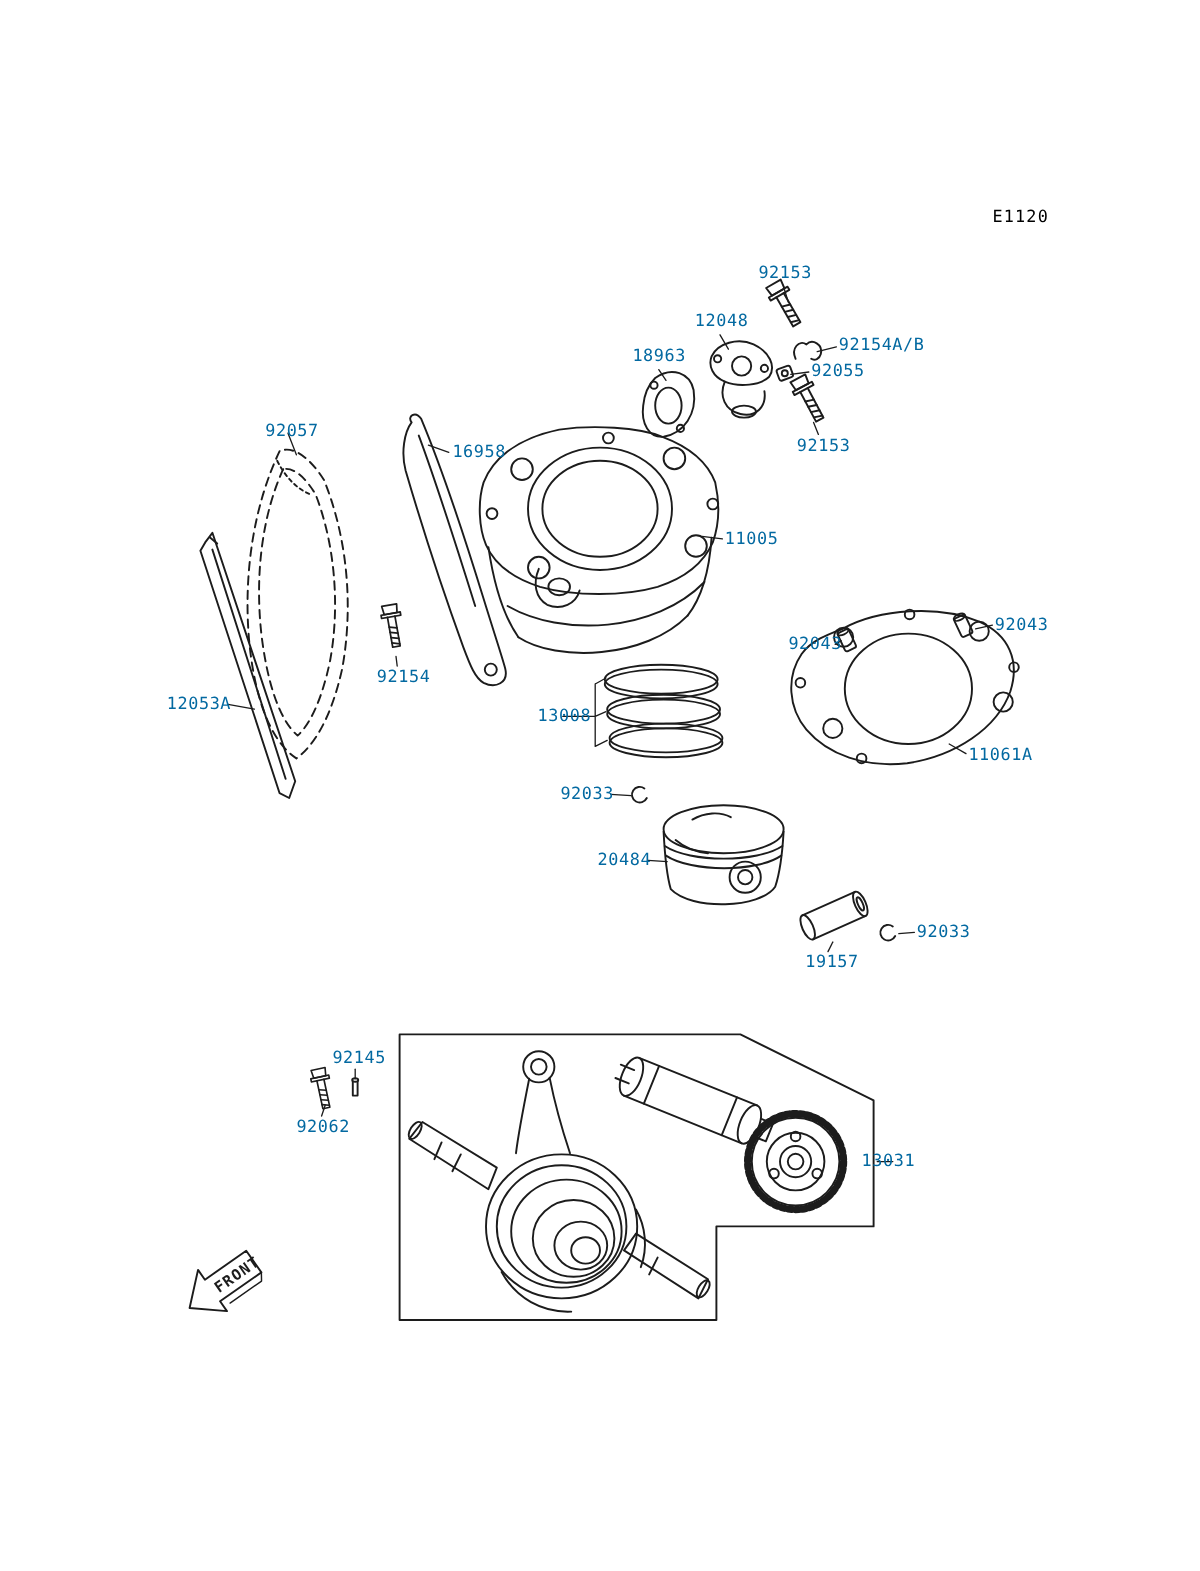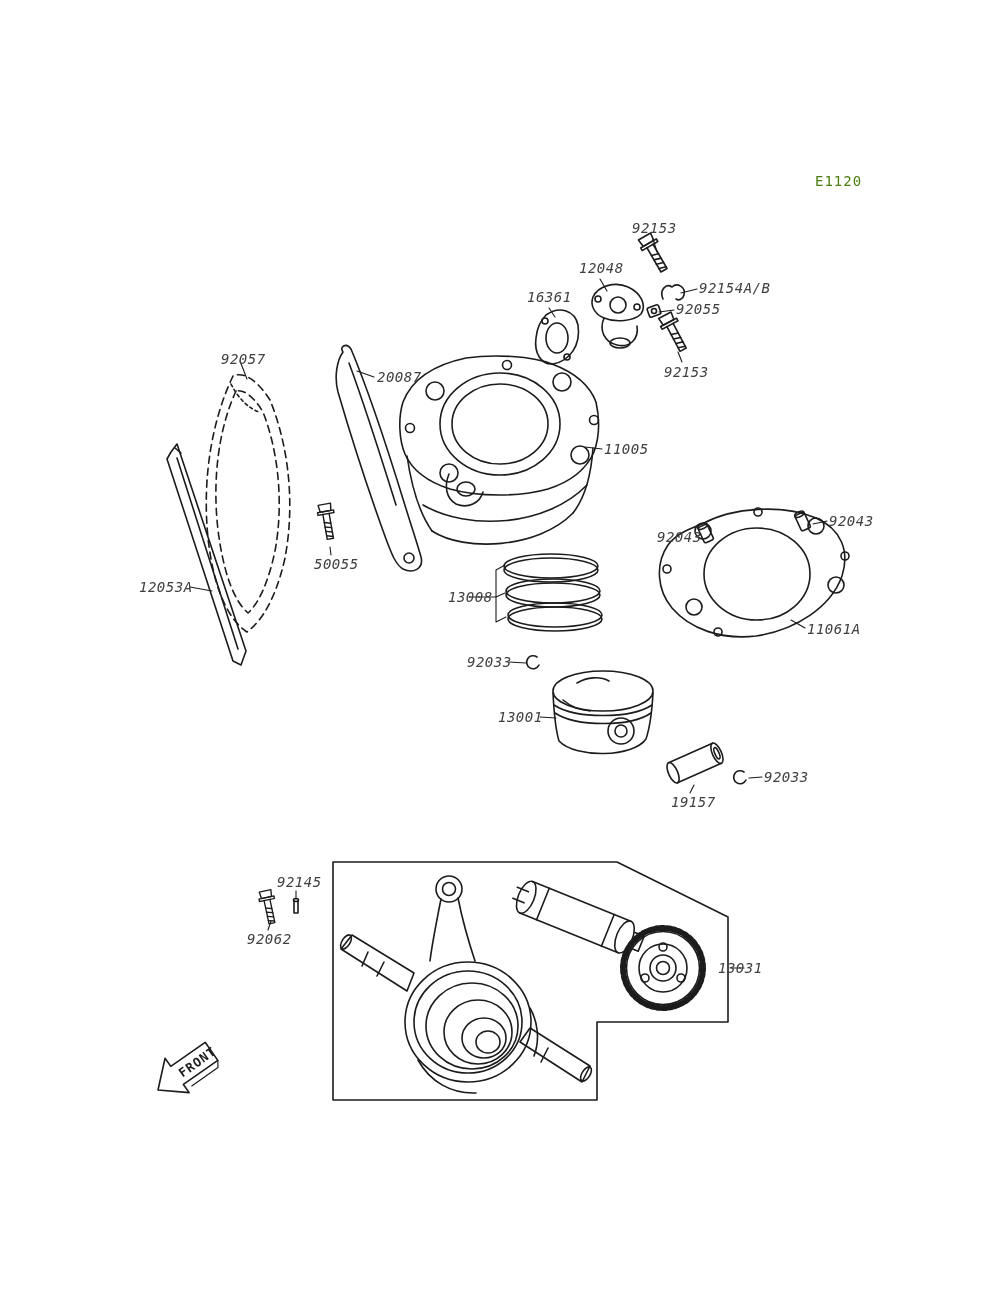--- a/index.html
+++ b/index.html
@@ -7,7 +7,7 @@
         font-family:"DejaVu Sans Mono","Liberation Mono",monospace;}
   .art{position:absolute;left:0;top:0;}
   .part-label{position:absolute;font-size:14px;color:#404040;letter-spacing:.5px;white-space:nowrap;line-height:15px;font-style:italic;}
-  .page-code{position:absolute;font-size:14px;color:#4d7c0f;letter-spacing:1px;line-height:15px;}
+  .page-code{position:absolute;font-size:14px;color:#000000;letter-spacing:1px;line-height:15px;margin-left:12px;}
 </style>
 </head>
 <body>

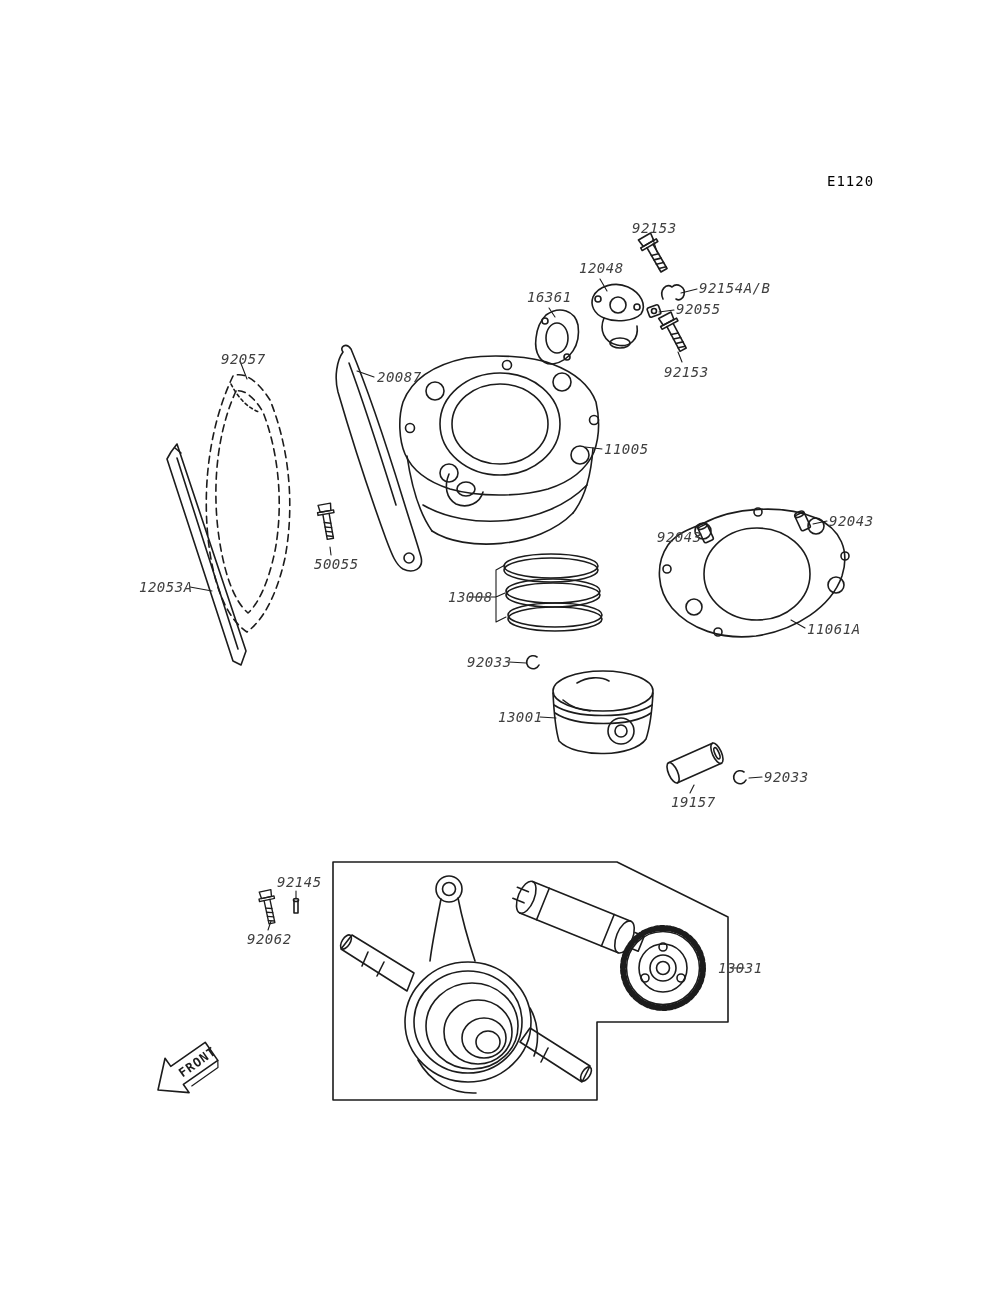--- a/index.html
+++ b/index.html
@@ -6,7 +6,7 @@
   .page{position:relative;width:1000px;height:1309px;background:#ffffff;overflow:hidden;
         font-family:"DejaVu Sans Mono","Liberation Mono",monospace;}
   .art{position:absolute;left:0;top:0;}
-  .part-label{position:absolute;font-size:14px;color:#404040;letter-spacing:.5px;white-space:nowrap;line-height:15px;font-style:italic;}
+  .part-label{position:absolute;font-size:14px;color:#0369a1;letter-spacing:.5px;white-space:nowrap;line-height:15px;}
   .page-code{position:absolute;font-size:14px;color:#000000;letter-spacing:1px;line-height:15px;margin-left:12px;}
 </style>
 </head>

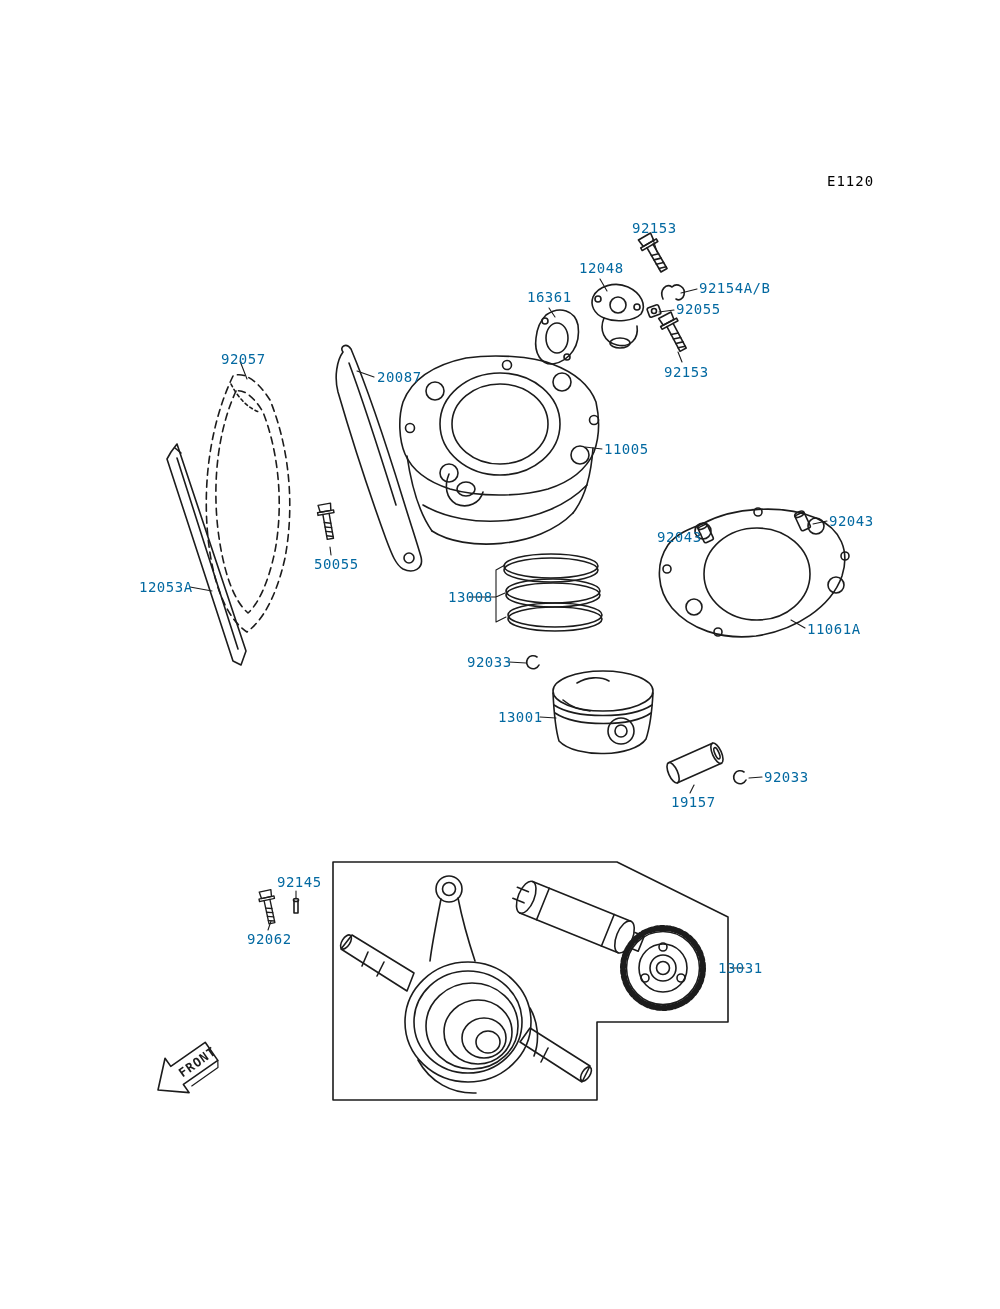--- a/index.html
+++ b/index.html
@@ -248,7 +248,7 @@
 
   <div class="part-label" style="left:632px;top:221px">92153</div>
   <div class="part-label" style="left:579px;top:261px">12048</div>
-  <div class="part-label" style="left:527px;top:290px">16361</div>
+  <div class="part-label" style="left:527px;top:290px">18963</div>
   <div class="part-label" style="left:699px;top:281px">92154A/B</div>
   <div class="part-label" style="left:676px;top:302px">92055</div>
   <div class="part-label" style="left:664px;top:365px">92153</div>

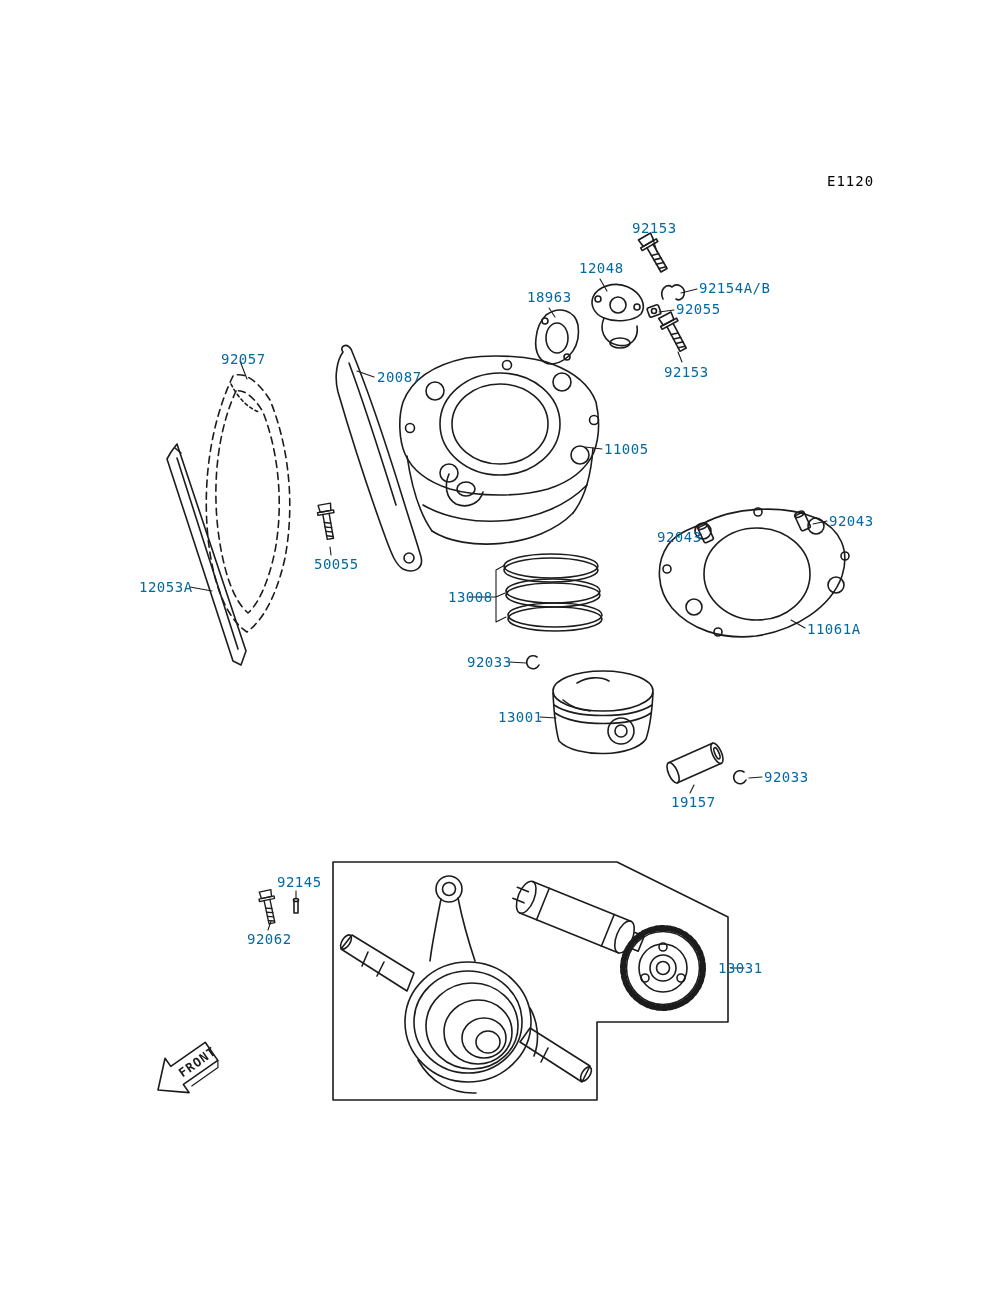--- a/index.html
+++ b/index.html
@@ -253,7 +253,7 @@
   <div class="part-label" style="left:676px;top:302px">92055</div>
   <div class="part-label" style="left:664px;top:365px">92153</div>
   <div class="part-label" style="left:221px;top:352px">92057</div>
-  <div class="part-label" style="left:377px;top:370px">20087</div>
+  <div class="part-label" style="left:377px;top:370px">16958</div>
   <div class="part-label" style="left:604px;top:442px">11005</div>
   <div class="part-label" style="left:657px;top:530px">92043</div>
   <div class="part-label" style="left:829px;top:514px">92043</div>

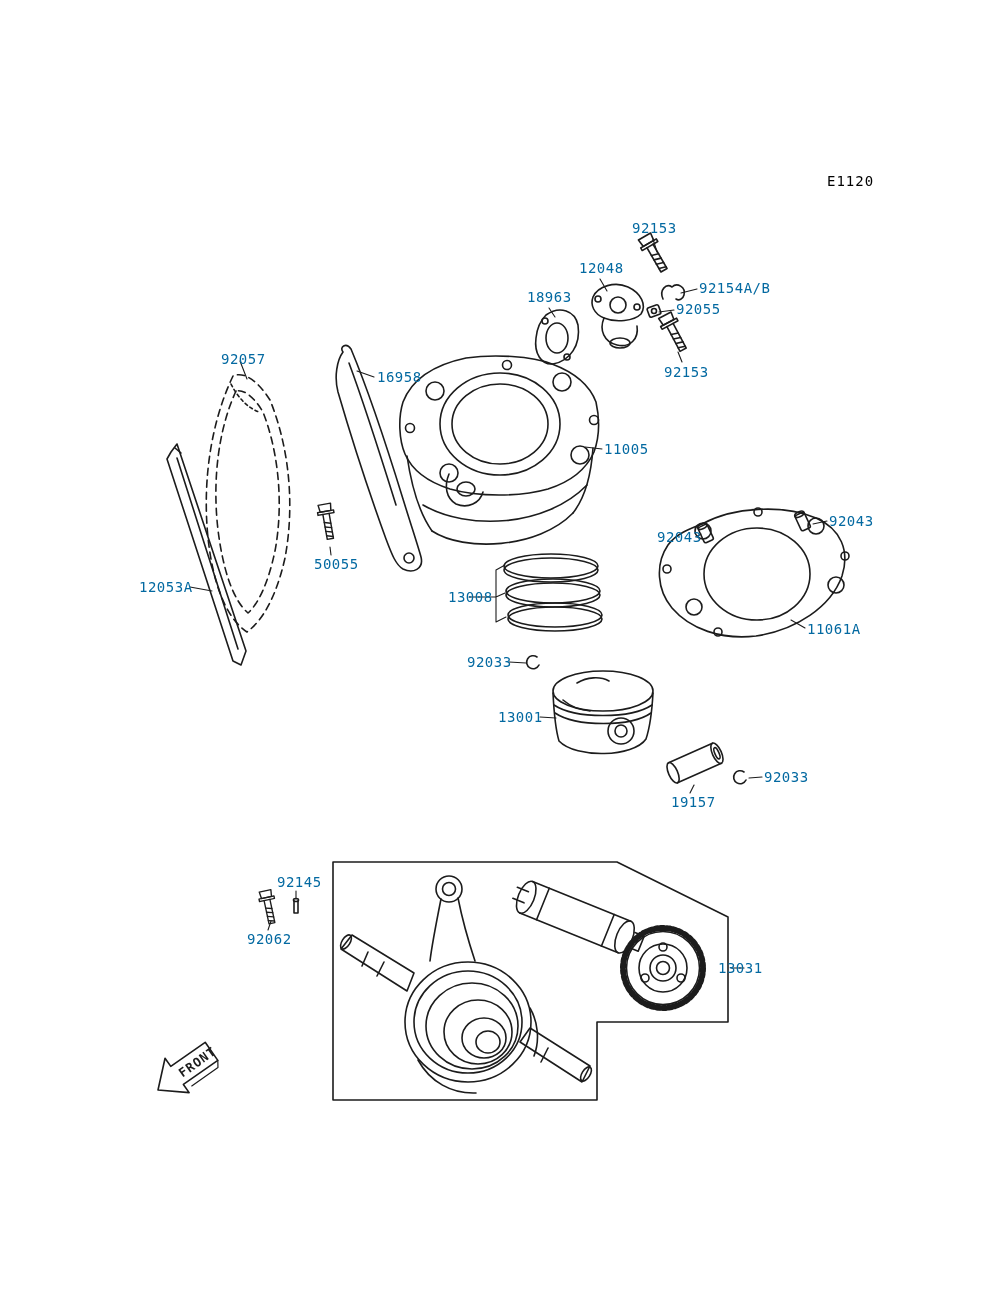--- a/index.html
+++ b/index.html
@@ -258,7 +258,7 @@
   <div class="part-label" style="left:657px;top:530px">92043</div>
   <div class="part-label" style="left:829px;top:514px">92043</div>
   <div class="part-label" style="left:139px;top:580px">12053A</div>
-  <div class="part-label" style="left:314px;top:557px">50055</div>
+  <div class="part-label" style="left:314px;top:557px">92154</div>
   <div class="part-label" style="left:448px;top:590px">13008</div>
   <div class="part-label" style="left:807px;top:622px">11061A</div>
   <div class="part-label" style="left:467px;top:655px">92033</div>

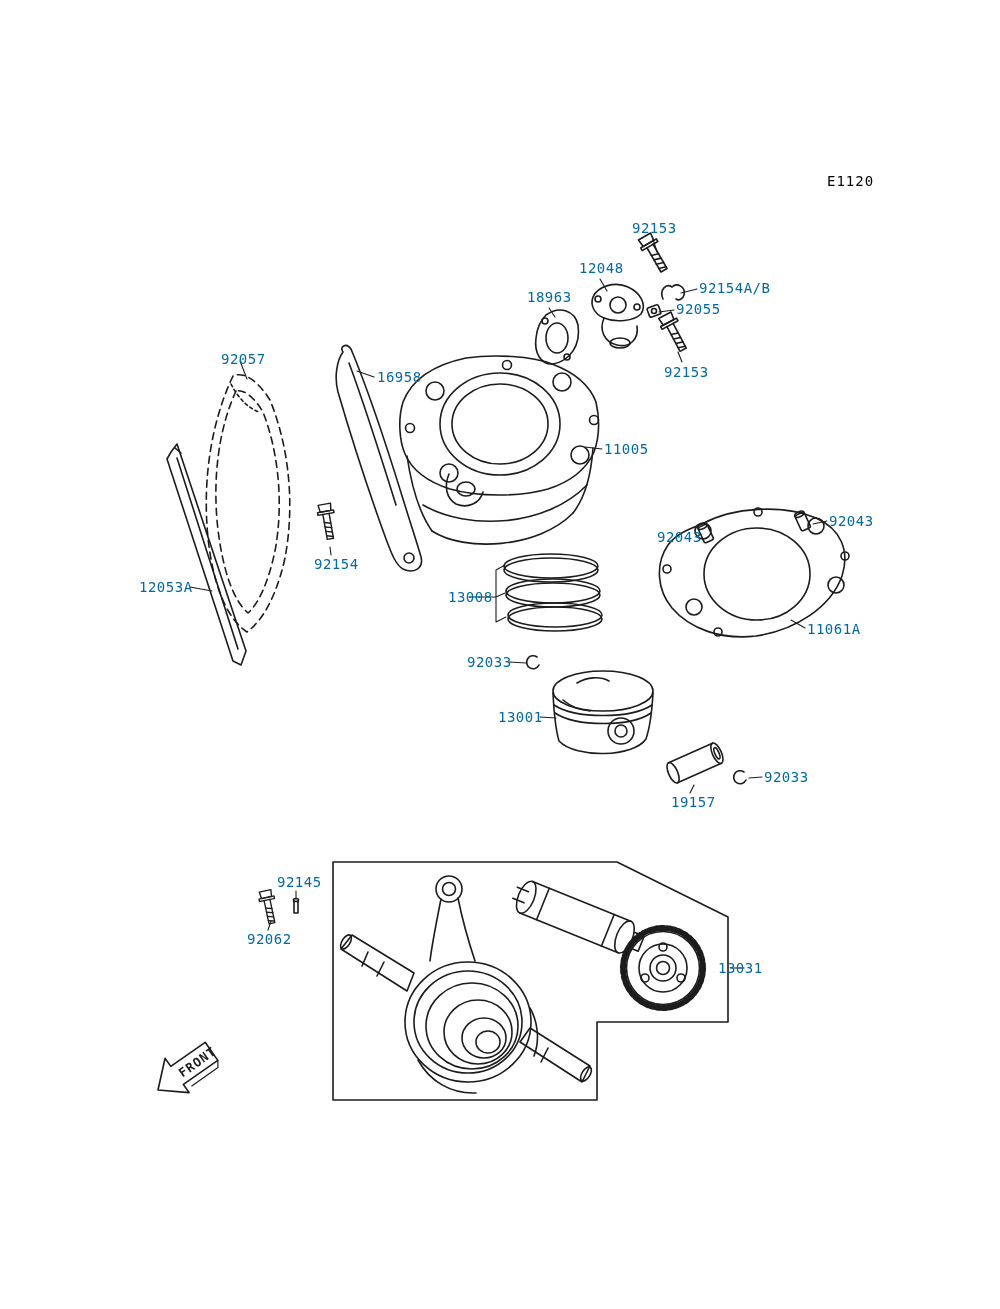--- a/index.html
+++ b/index.html
@@ -262,7 +262,7 @@
   <div class="part-label" style="left:448px;top:590px">13008</div>
   <div class="part-label" style="left:807px;top:622px">11061A</div>
   <div class="part-label" style="left:467px;top:655px">92033</div>
-  <div class="part-label" style="left:498px;top:710px">13001</div>
+  <div class="part-label" style="left:498px;top:710px">20484</div>
   <div class="part-label" style="left:671px;top:795px">19157</div>
   <div class="part-label" style="left:764px;top:770px">92033</div>
   <div class="part-label" style="left:277px;top:875px">92145</div>

